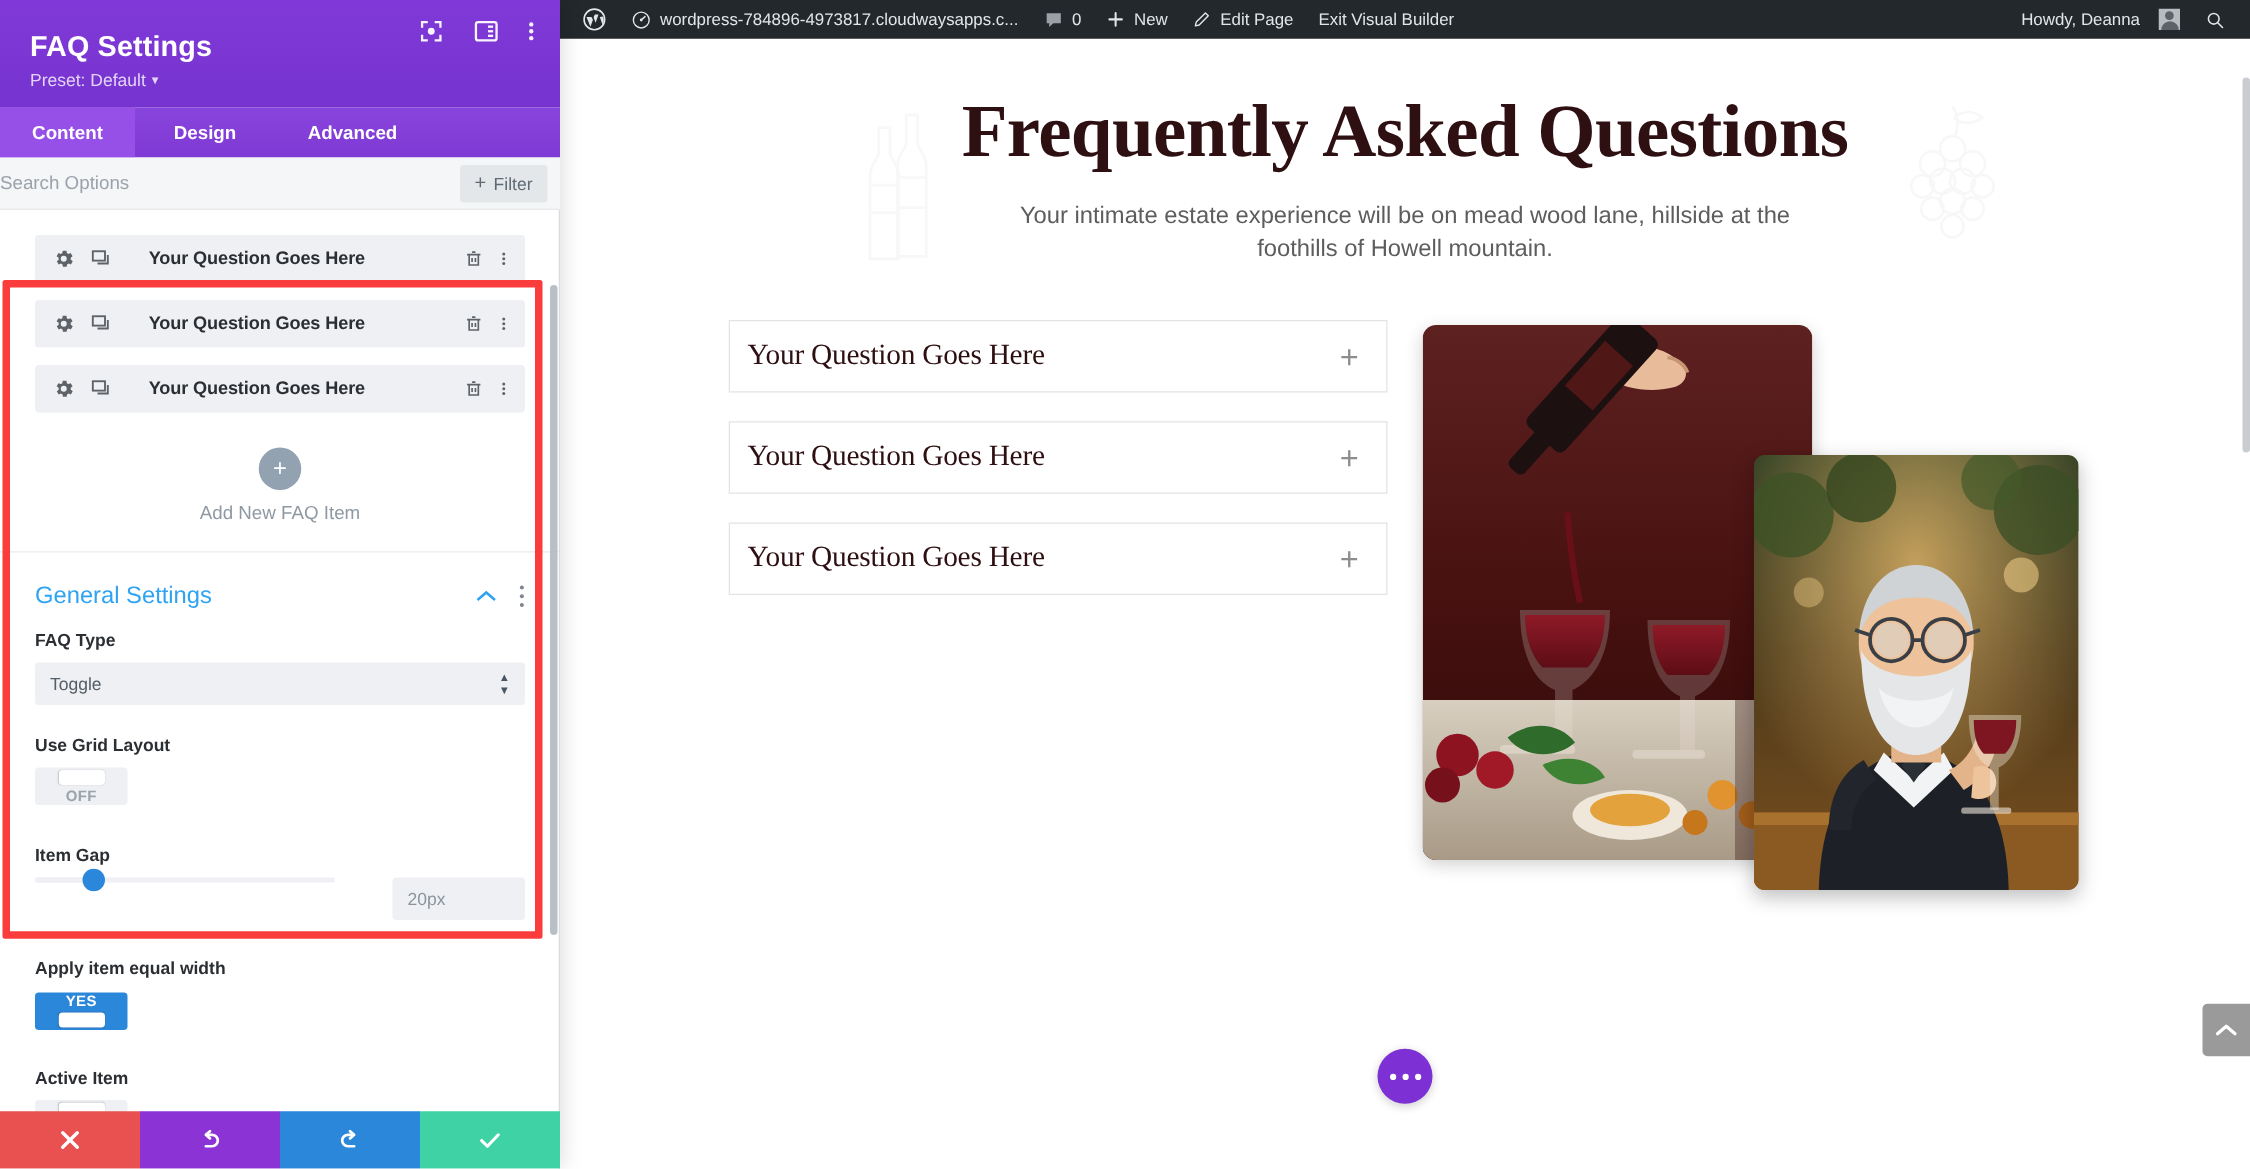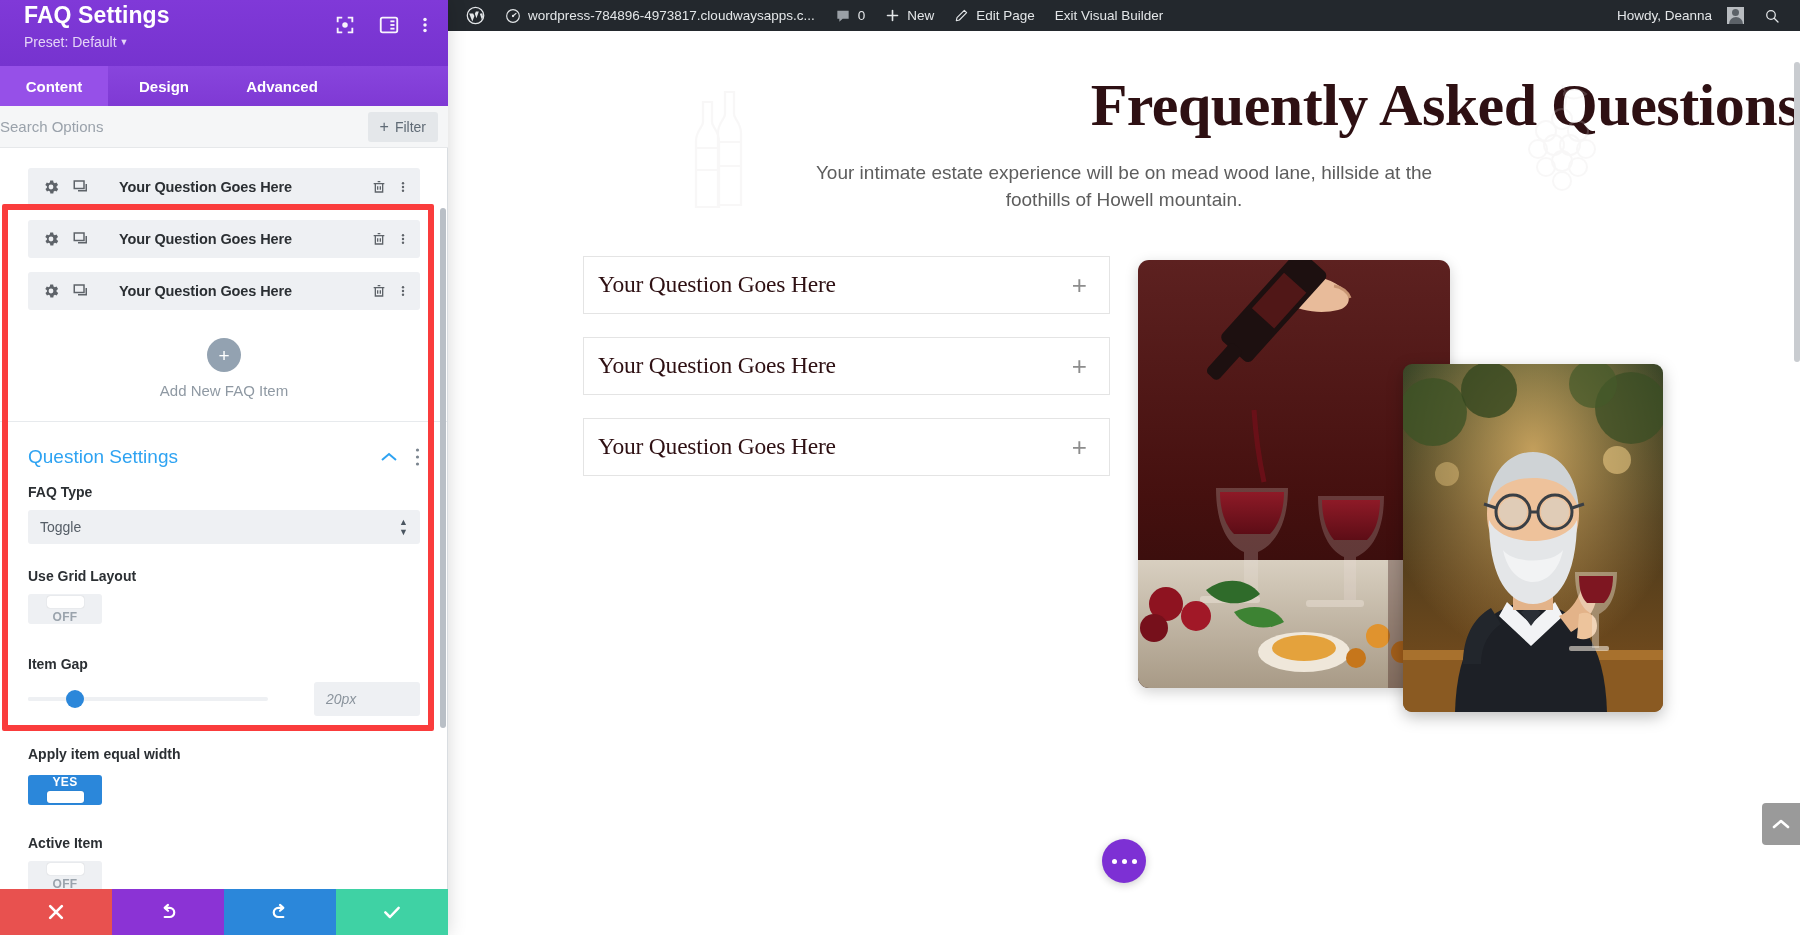--- a/index.html
+++ b/index.html
@@ -25,8 +25,8 @@
   .panel-header {
     background: #7e3bd0;
     background: linear-gradient(180deg,#8039d8 0%,#7633cf 100%);
-    height: 66px;
-    padding: 0 18px 0 24px;
+    height: 86px;
+    padding: 22px 18px 0 24px;
     position: relative;
   }
   .panel-title {

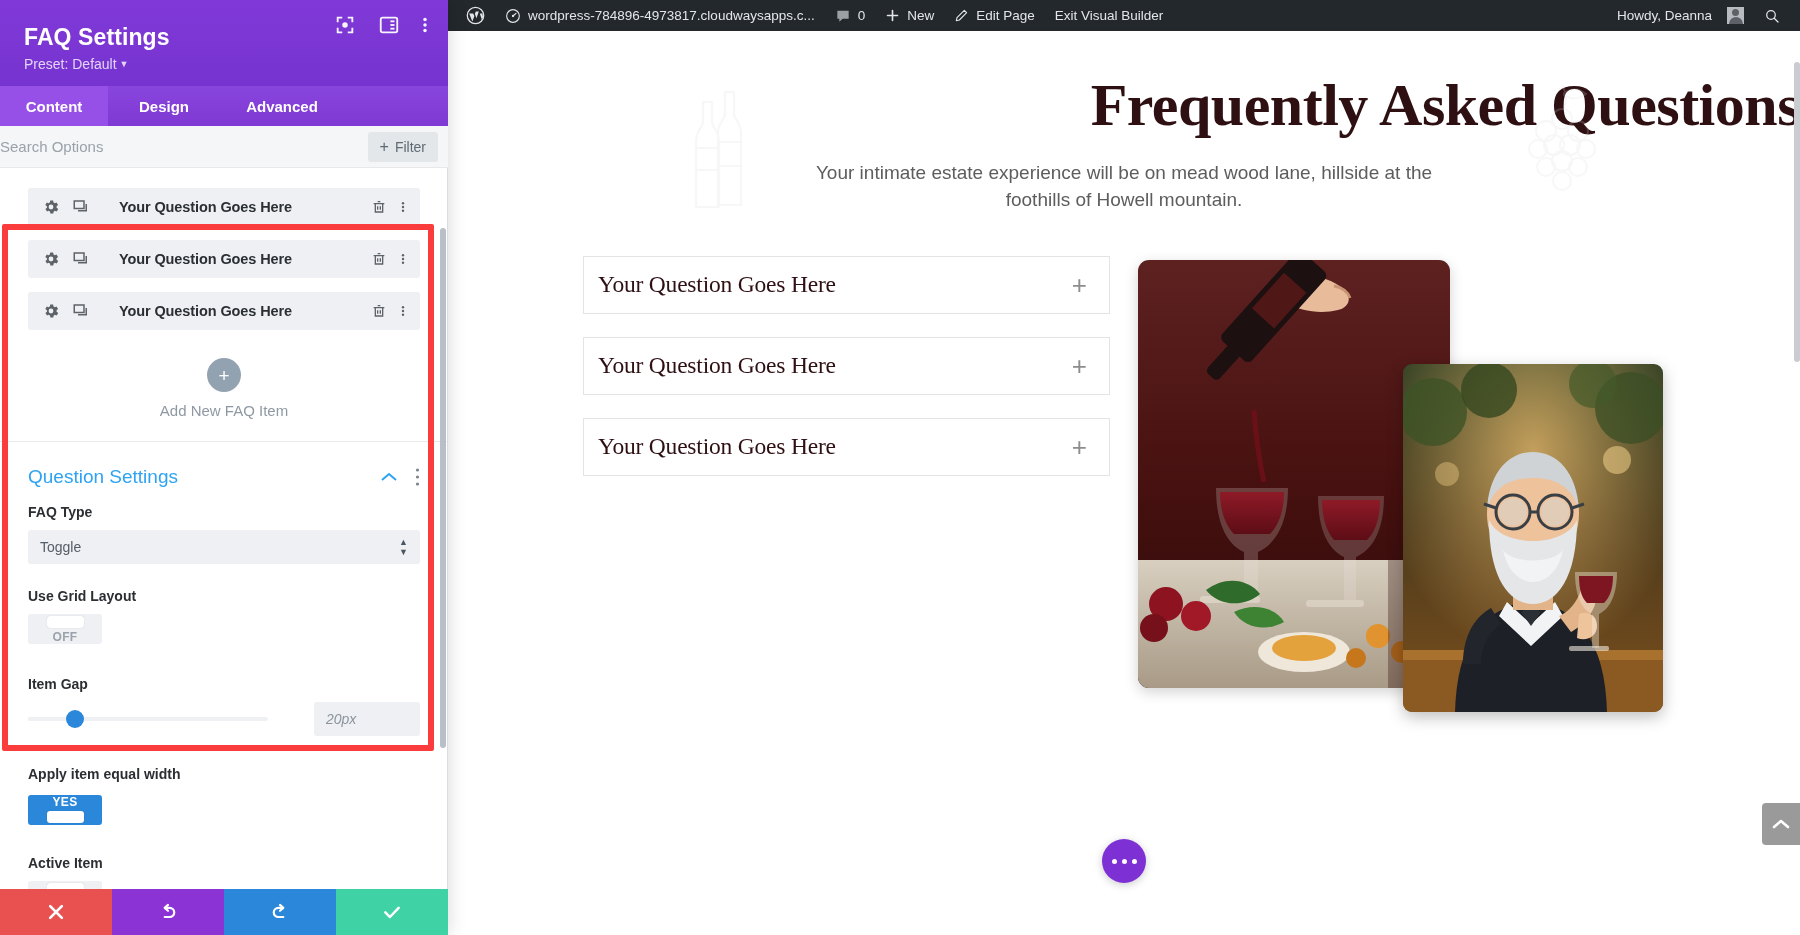--- a/index.html
+++ b/index.html
@@ -337,7 +337,7 @@
 
   .hero { position: relative; padding-top: 42px; }
   .hero h1 {
-    text-align: right;
+    text-align: center;
     font-family: "Liberation Serif", serif;
     font-size: 60px;
     line-height: 1.08;

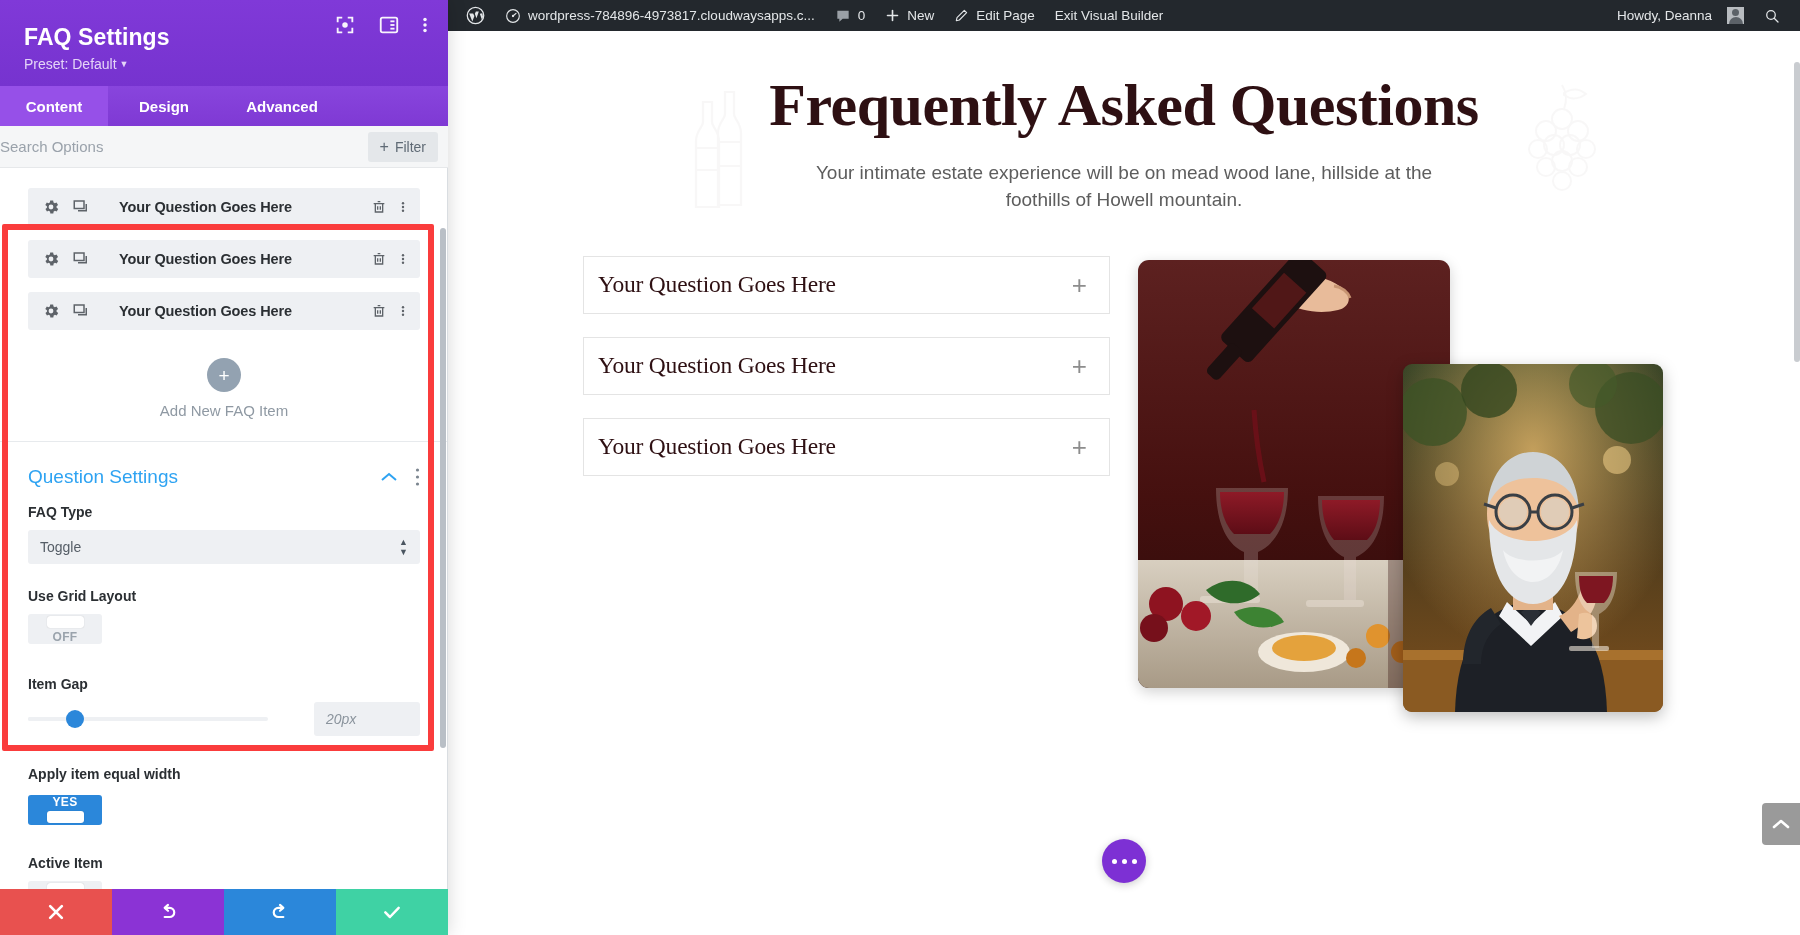--- a/index.html
+++ b/index.html
@@ -552,7 +552,7 @@
         </div>
 
         <div class="section-head">
-          <span class="title">Question Settings</span>
+          <span class="title">General Settings</span>
           <svg class="chev" viewBox="0 0 16 10">
               <path d="M1 8L8 2l7 6" fill="none" stroke="#2ea3f2" stroke-width="2"></path>
             </svg>

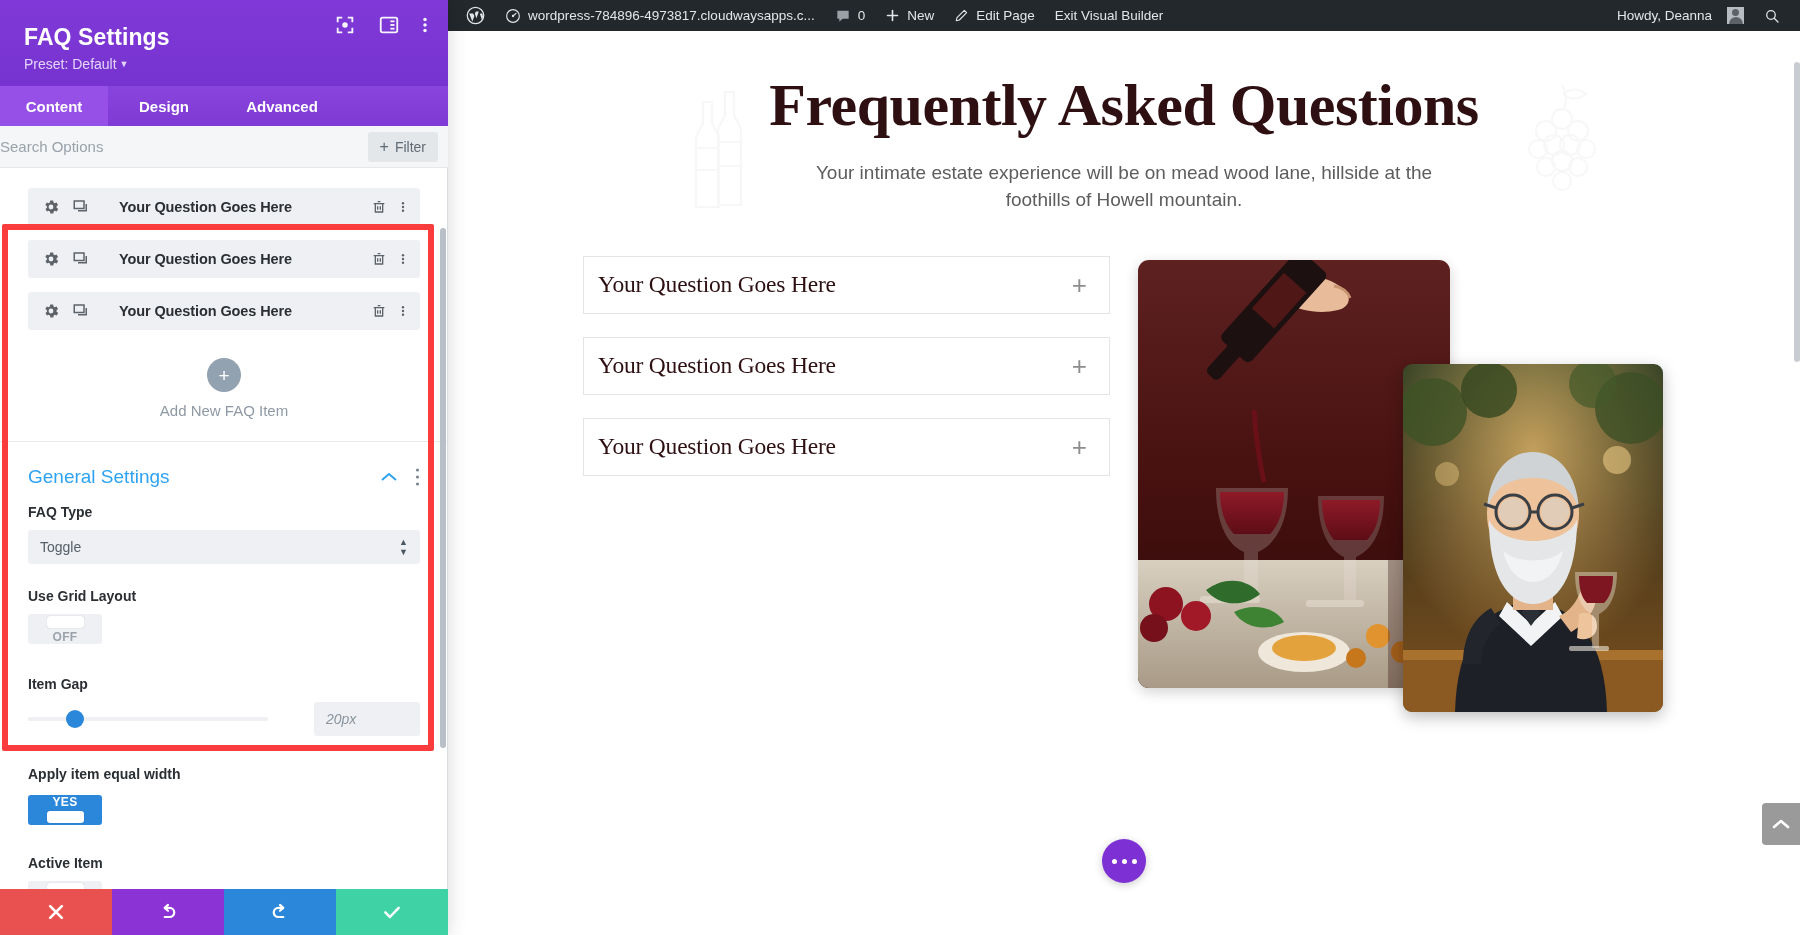--- a/index.html
+++ b/index.html
@@ -222,7 +222,7 @@
   .toggle-sw.on .txt { color: #fff; order: 0; }
   .toggle-sw.on .knob { order: 1; }
 
-  .slider-row { display: flex; align-items: center; gap: 16px; font-style: italic; }
+  .slider-row { display: flex; align-items: flex-start; gap: 16px; }
   .slider-track {
     flex: 1;
     height: 4px;

